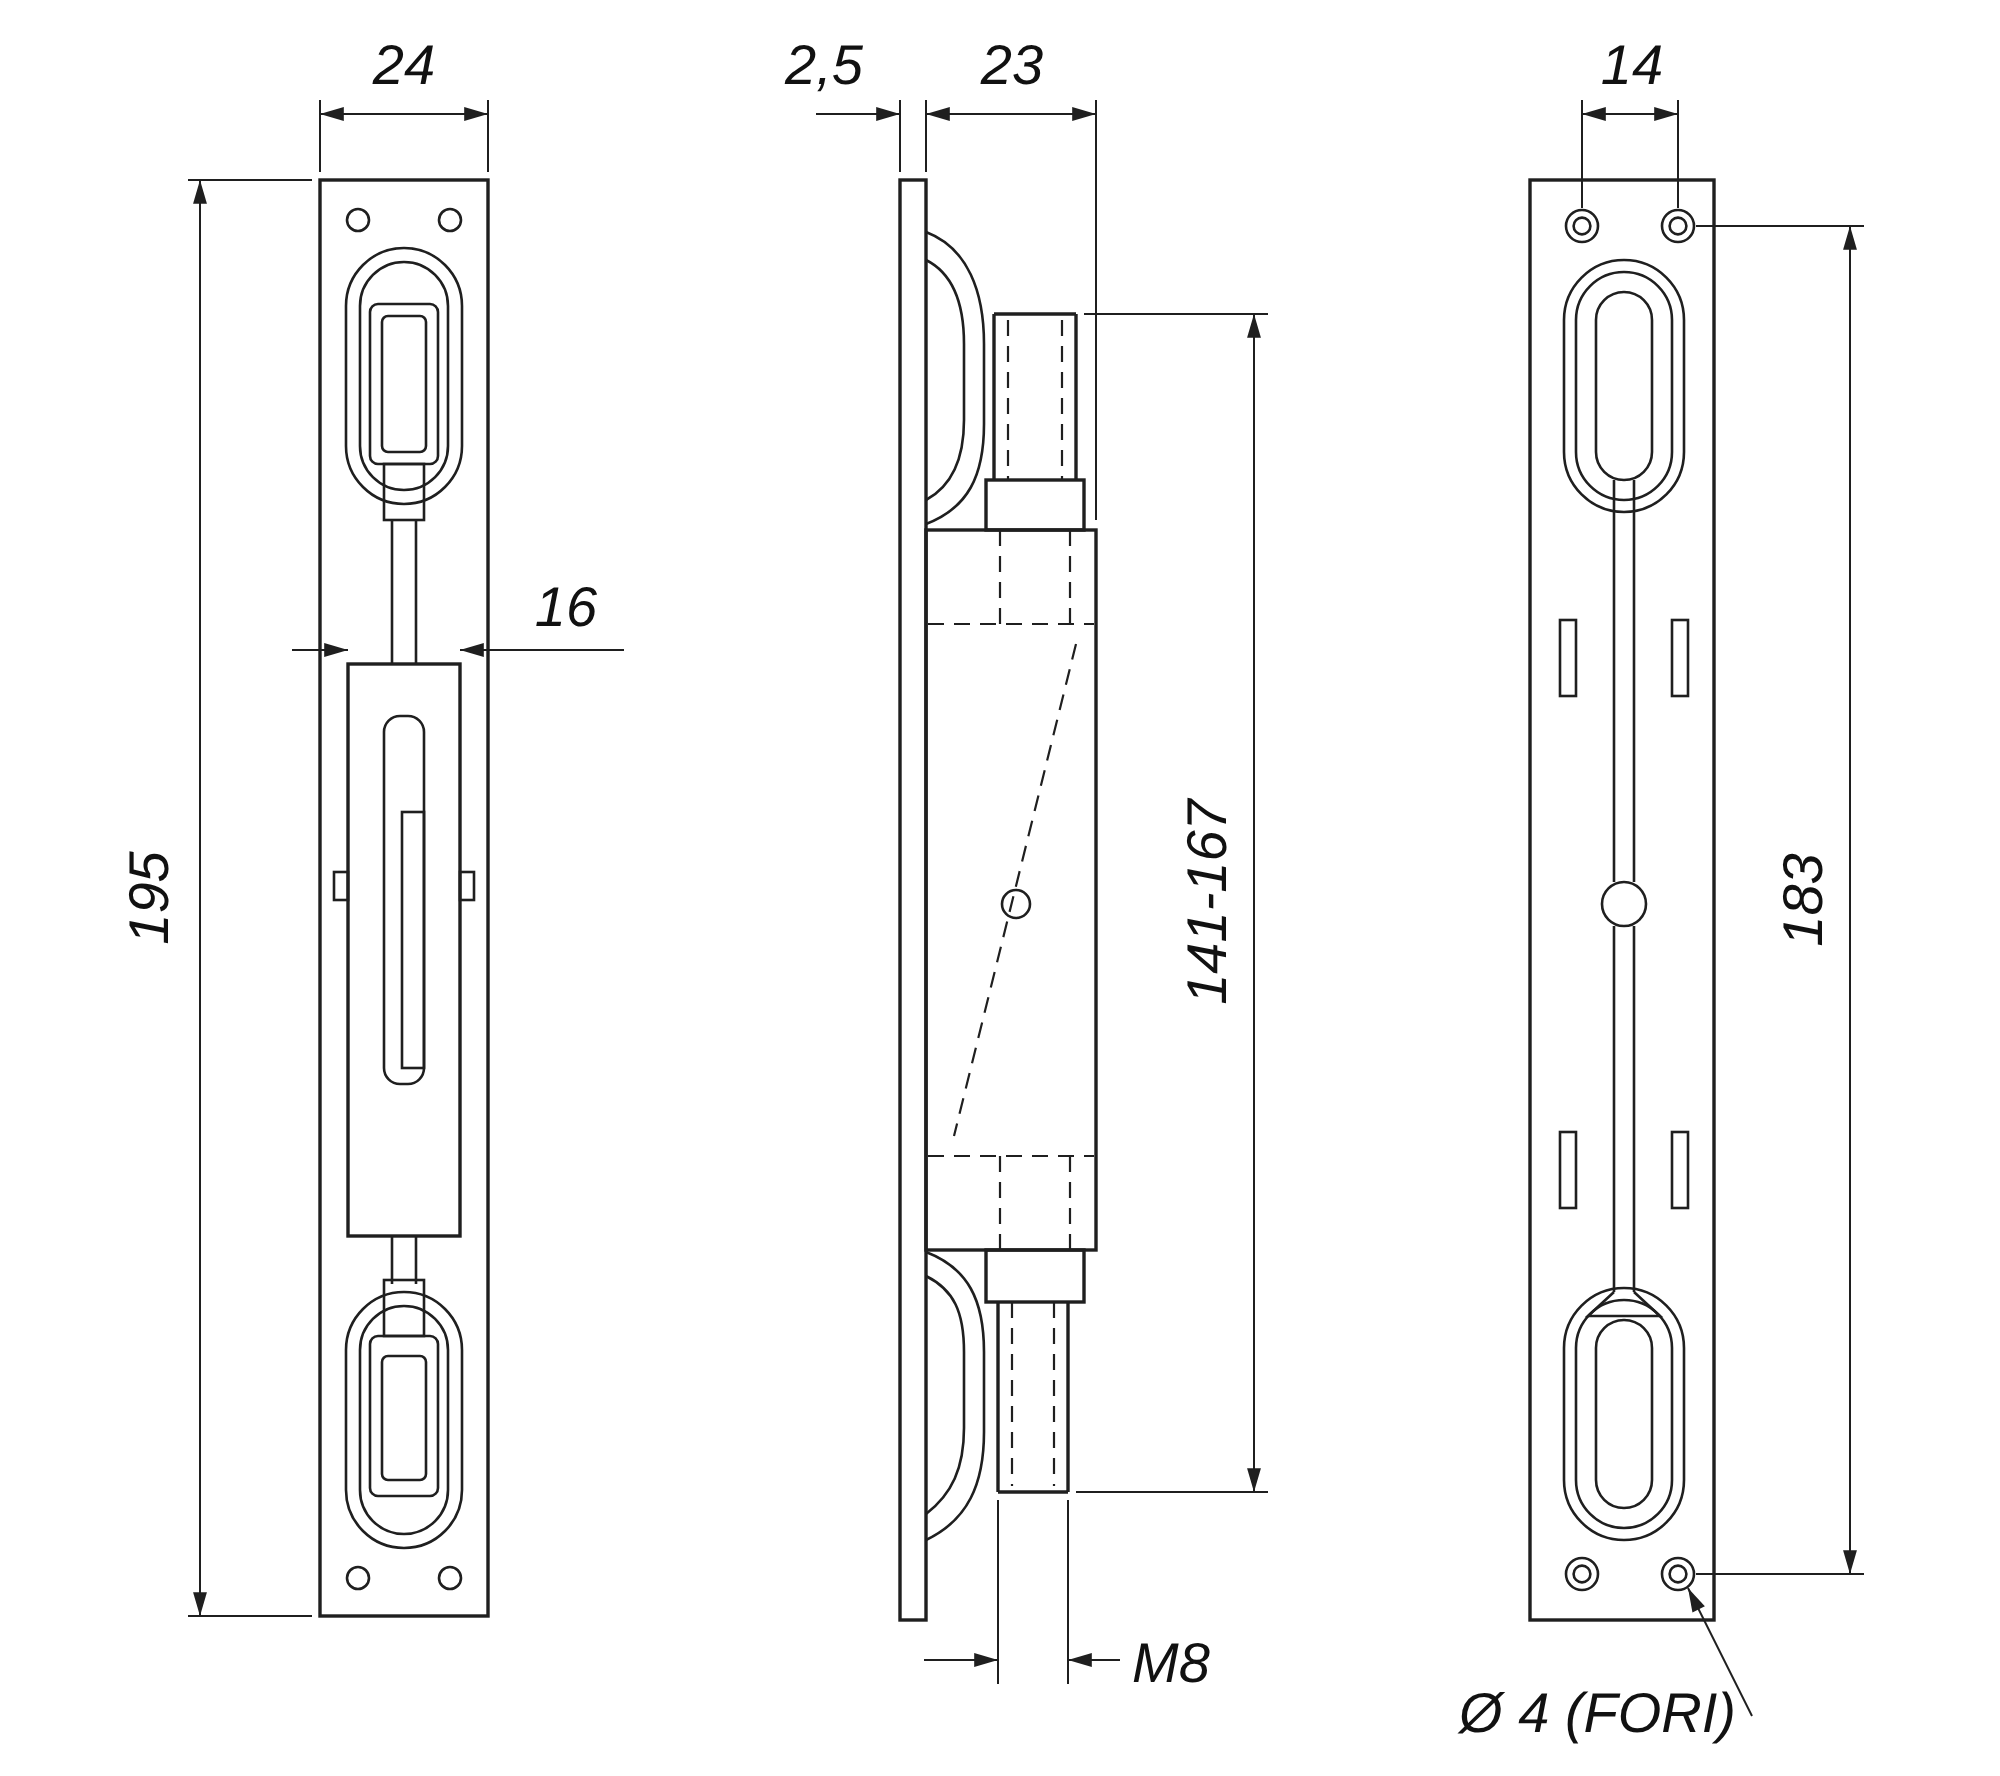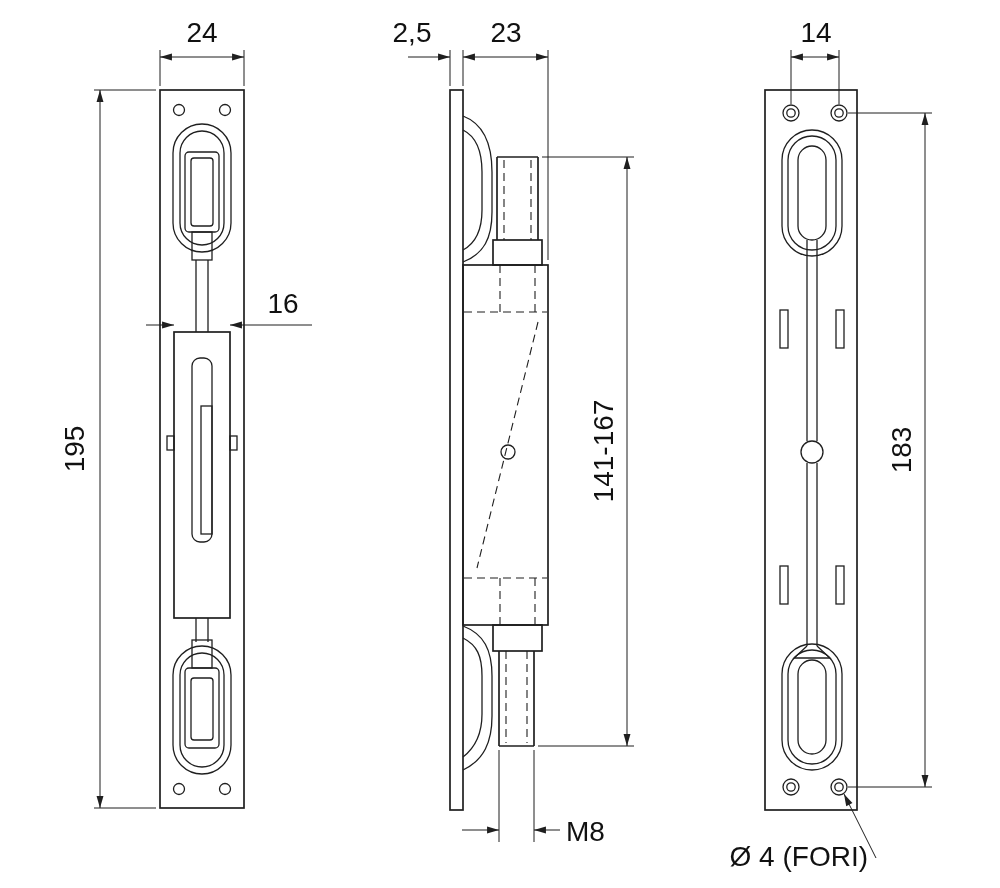--- a/index.html
+++ b/index.html
@@ -13,6 +13,7 @@
     height: 888px;
     background: #ffffff;
     overflow: hidden;
+    font-style: italic;
   }
   svg { display: block; }
   

